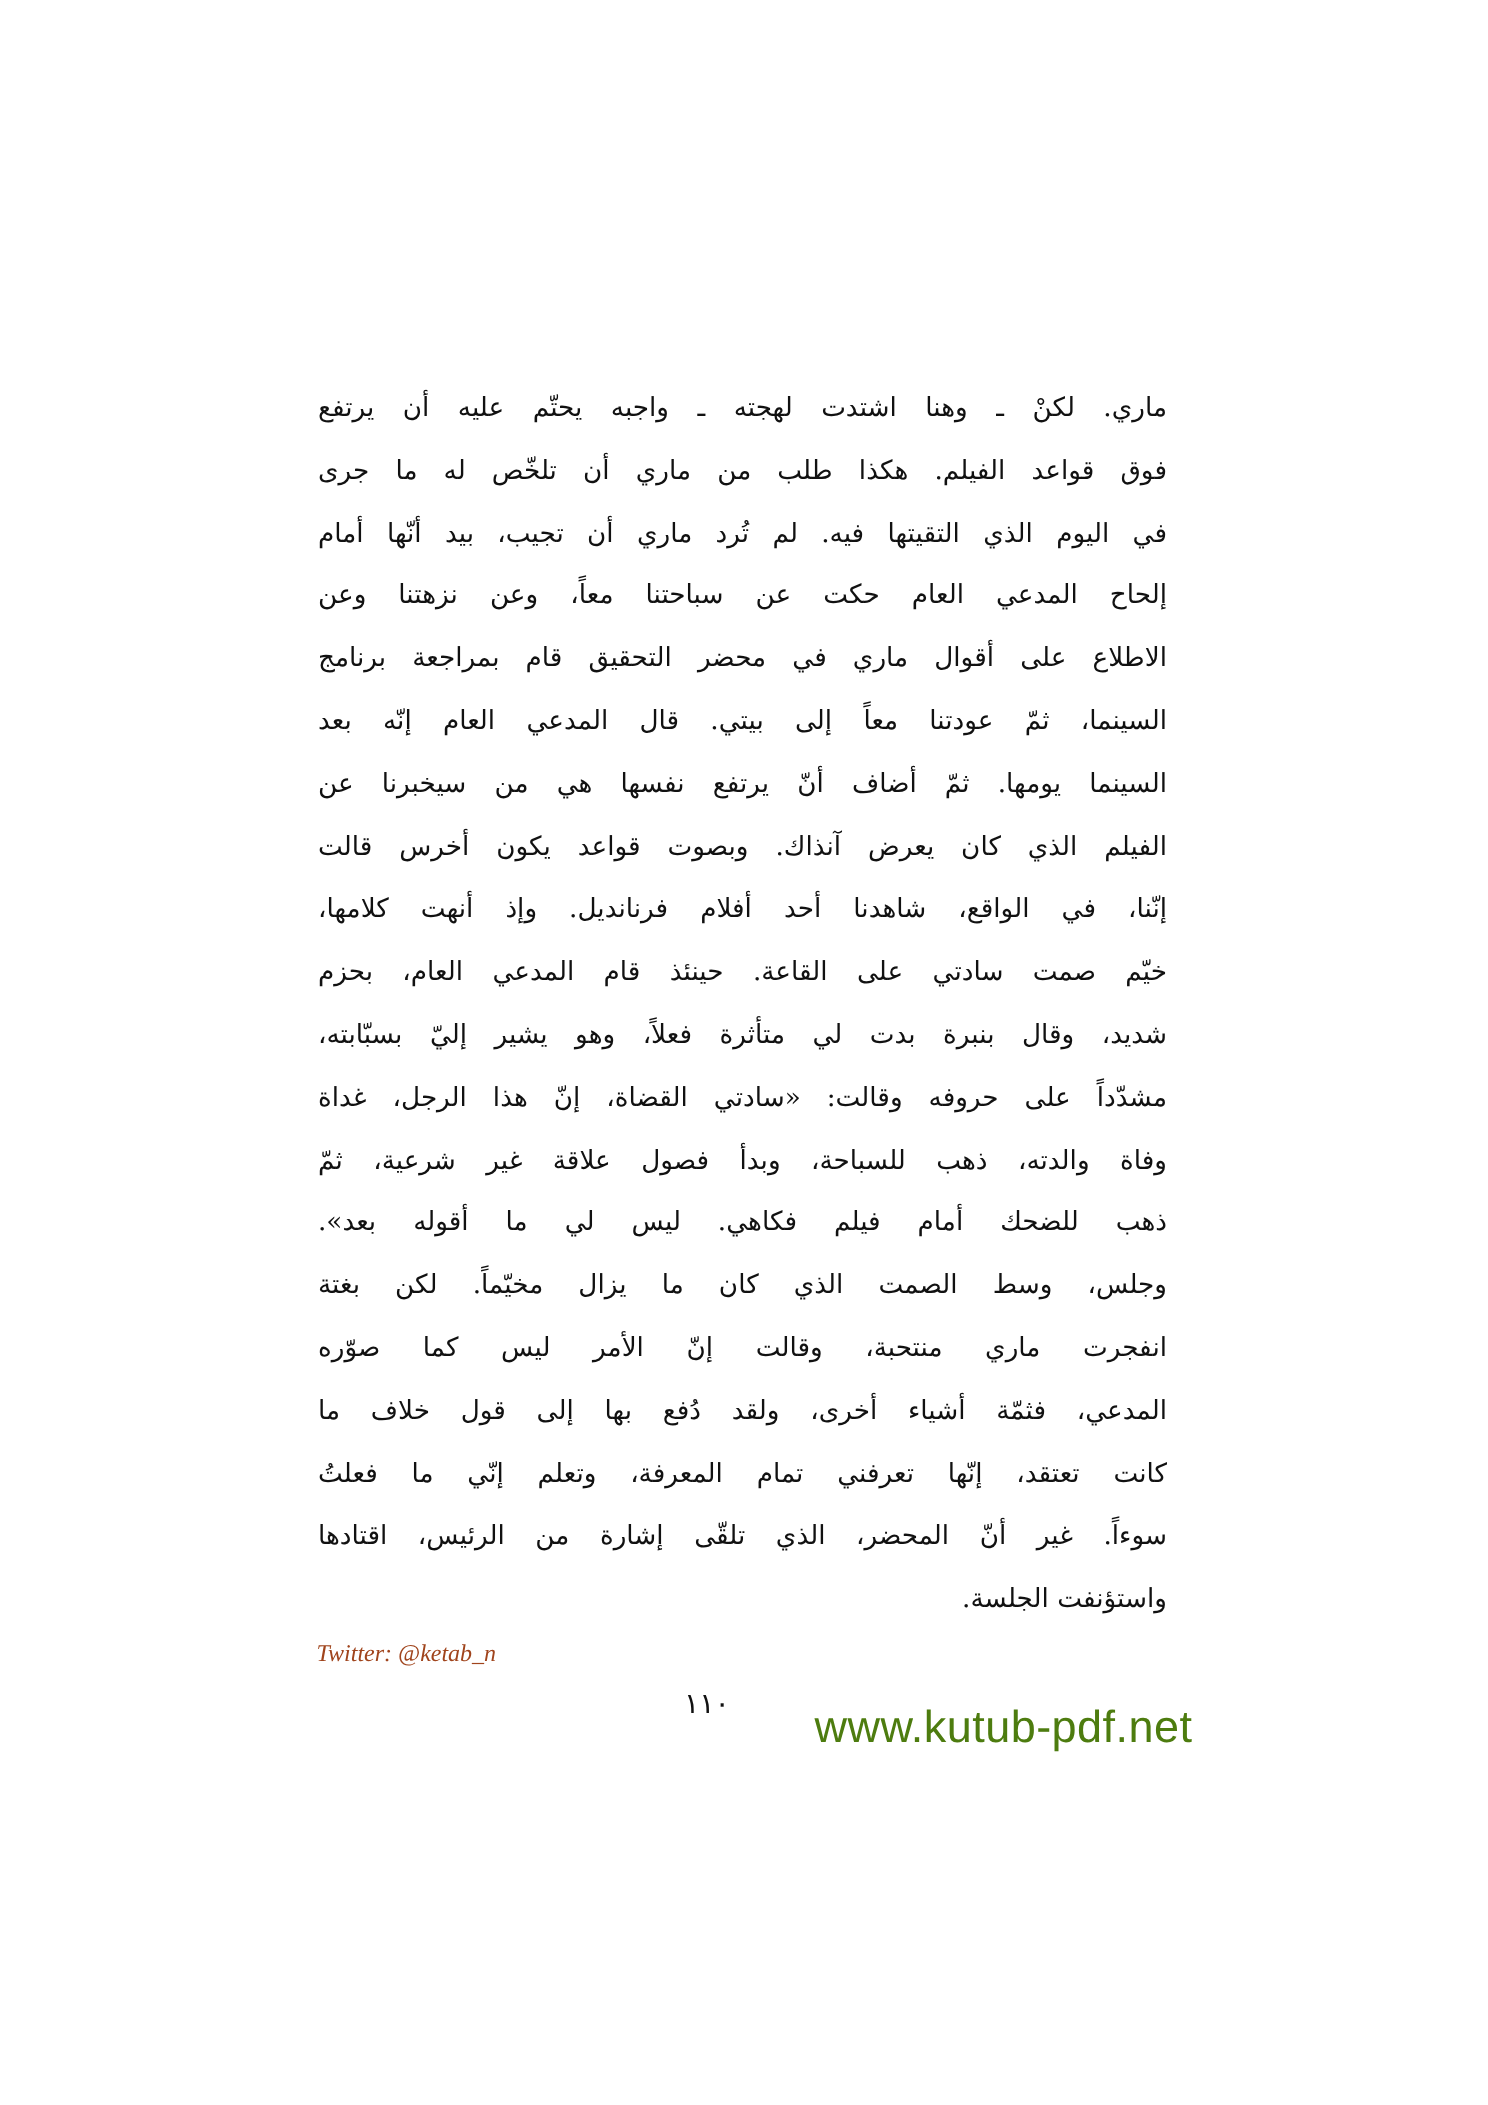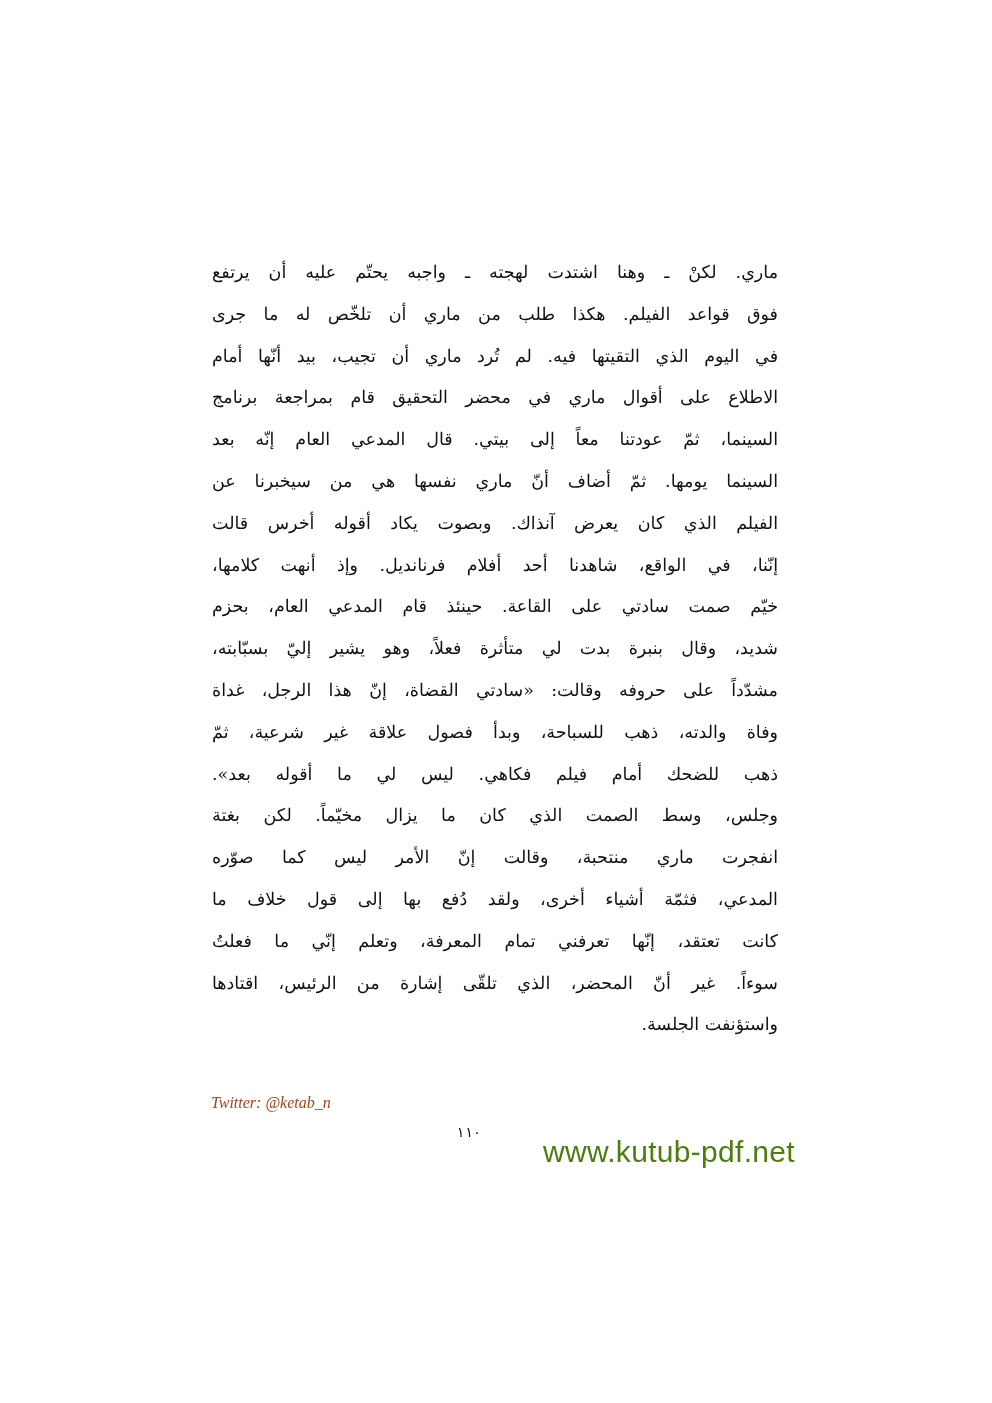--- a/index.html
+++ b/index.html
@@ -40,6 +40,7 @@
     <span class="line">ماري. لكنْ ـ وهنا اشتدت لهجته ـ واجبه يحتّم عليه أن يرتفع</span>
     <span class="line">فوق قواعد الفيلم. هكذا طلب من ماري أن تلخّص له ما جرى</span>
     <span class="line">في اليوم الذي التقيتها فيه. لم تُرد ماري أن تجيب، بيد أنّها أمام</span>
+    <span class="line">إلحاح المدعي العام حكت عن سباحتنا معاً، وعن نزهتنا وعن</span>
     <span class="line">الاطلاع على أقوال ماري في محضر التحقيق قام بمراجعة برنامج</span>
     <span class="line">السينما، ثمّ عودتنا معاً إلى بيتي. قال المدعي العام إنّه بعد</span>
     <span class="line">السينما يومها. ثمّ أضاف أنّ ماري نفسها هي من سيخبرنا عن</span>

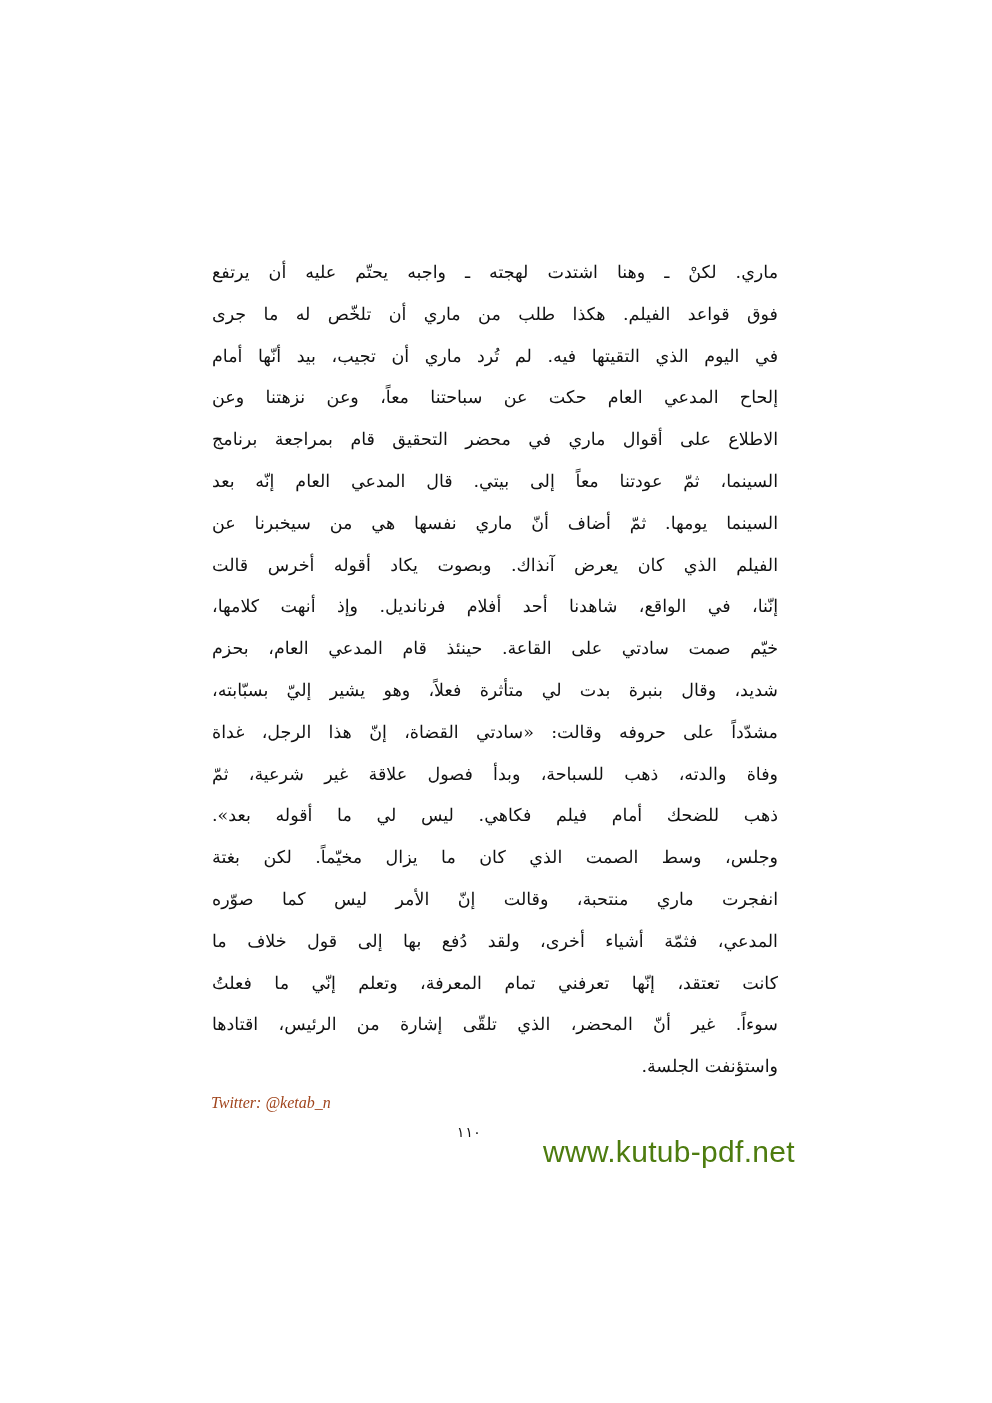--- a/index.html
+++ b/index.html
@@ -43,7 +43,7 @@
     <span class="line">إلحاح المدعي العام حكت عن سباحتنا معاً، وعن نزهتنا وعن</span>
     <span class="line">الاطلاع على أقوال ماري في محضر التحقيق قام بمراجعة برنامج</span>
     <span class="line">السينما، ثمّ عودتنا معاً إلى بيتي. قال المدعي العام إنّه بعد</span>
-    <span class="line">السينما يومها. ثمّ أضاف أنّ ماري نفسها هي من سيخبرنا عن</span>
+    <span class="line">السينما يومها. ثمّ أضاف أنّ يرتفع نفسها هي من سيخبرنا عن</span>
     <span class="line">الفيلم الذي كان يعرض آنذاك. وبصوت يكاد أقوله أخرس قالت</span>
     <span class="line">إنّنا، في الواقع، شاهدنا أحد أفلام فرنانديل. وإذ أنهت كلامها،</span>
     <span class="line">خيّم صمت سادتي على القاعة. حينئذ قام المدعي العام، بحزم</span>

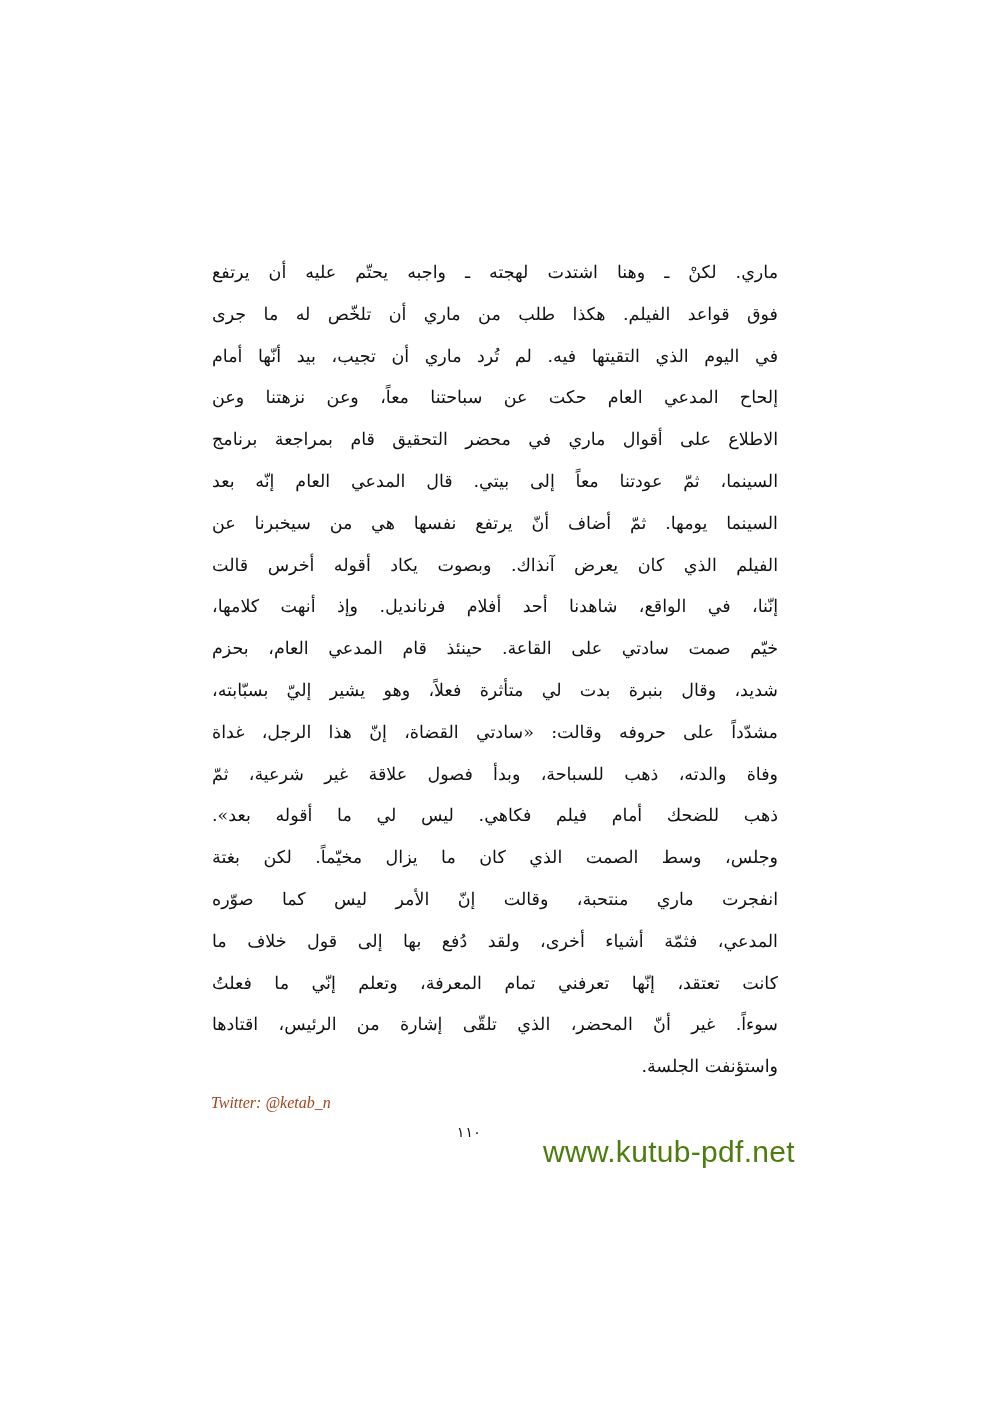--- a/index.html
+++ b/index.html
@@ -44,7 +44,7 @@
     <span class="line">الاطلاع على أقوال ماري في محضر التحقيق قام بمراجعة برنامج</span>
     <span class="line">السينما، ثمّ عودتنا معاً إلى بيتي. قال المدعي العام إنّه بعد</span>
     <span class="line">السينما يومها. ثمّ أضاف أنّ يرتفع نفسها هي من سيخبرنا عن</span>
-    <span class="line">الفيلم الذي كان يعرض آنذاك. وبصوت يكاد أقوله أخرس قالت</span>
+    <span class="line">الفيلم الذي كان يعرض آنذاك. وبصوت قواعد يكون أخرس قالت</span>
     <span class="line">إنّنا، في الواقع، شاهدنا أحد أفلام فرنانديل. وإذ أنهت كلامها،</span>
     <span class="line">خيّم صمت سادتي على القاعة. حينئذ قام المدعي العام، بحزم</span>
     <span class="line">شديد، وقال بنبرة بدت لي متأثرة فعلاً، وهو يشير إليّ بسبّابته،</span>

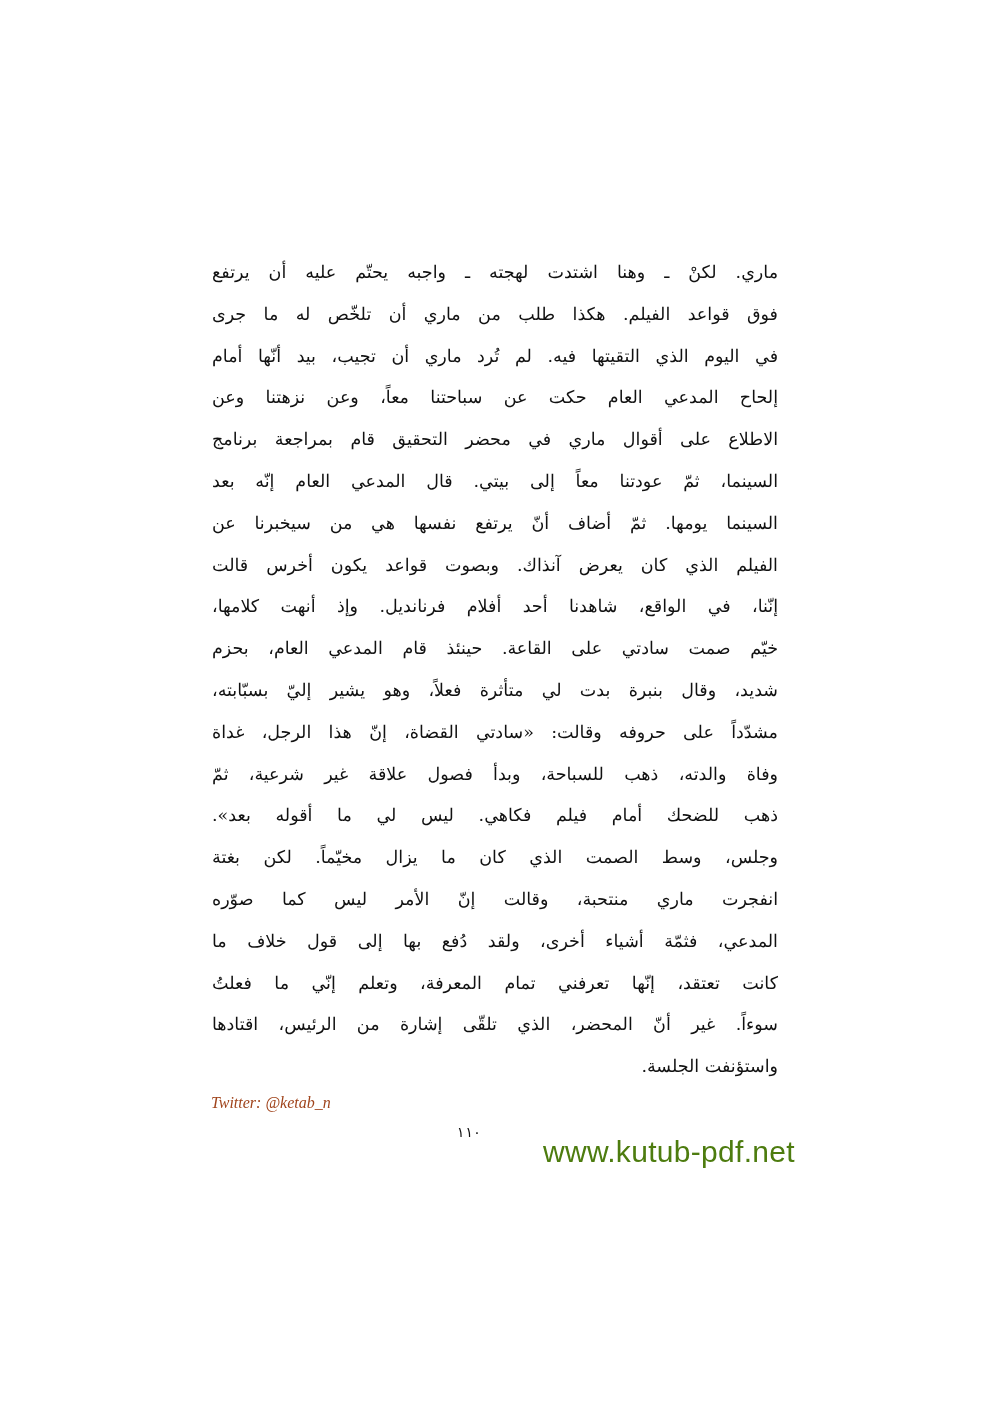--- a/index.html
+++ b/index.html
@@ -23,7 +23,7 @@
   }
   .footer-page {
     position:absolute; left:456px; top:1124px;
-    font-family:Liberation Mono, monospace; font-size:14px; color:#111;
+    font-family:Liberation Serif, serif; font-size:19px; color:#111;
     direction:rtl;
   }
   .footer-site {

